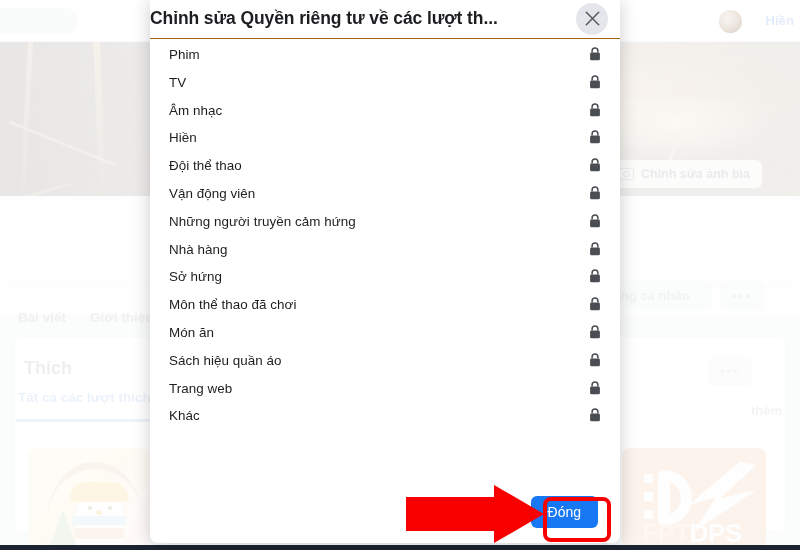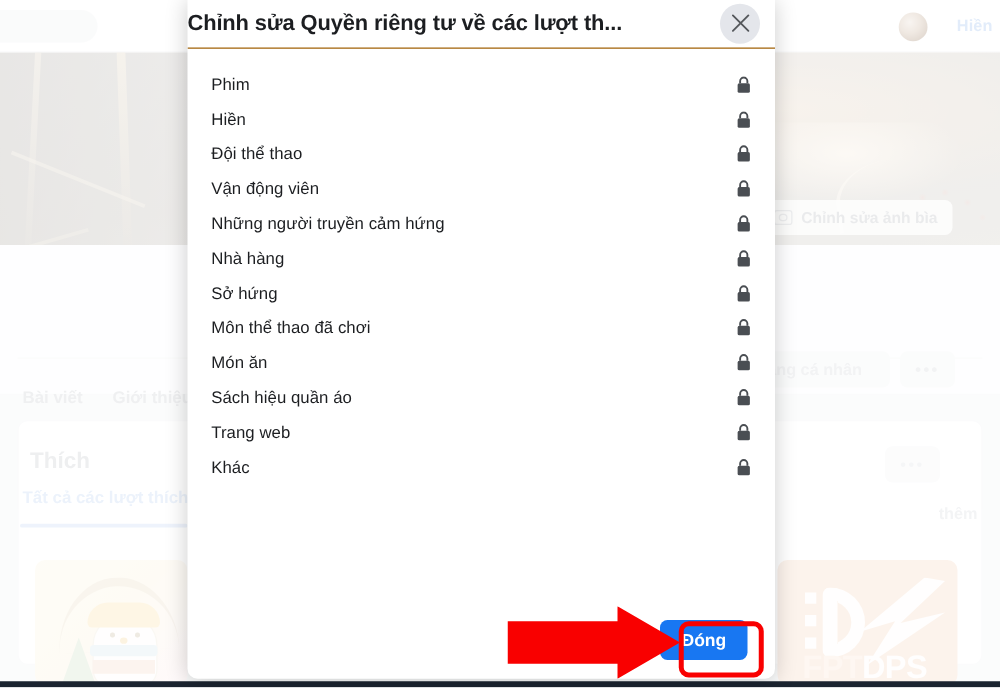--- a/index.html
+++ b/index.html
@@ -454,7 +454,7 @@
   .pref-row {
     height: 27.8px;
     display: flex;
-    align-items: flex-end;
+    align-items: flex-start;
     justify-content: space-between;
     padding: 0 19px 0 19px;
     box-sizing: border-box;

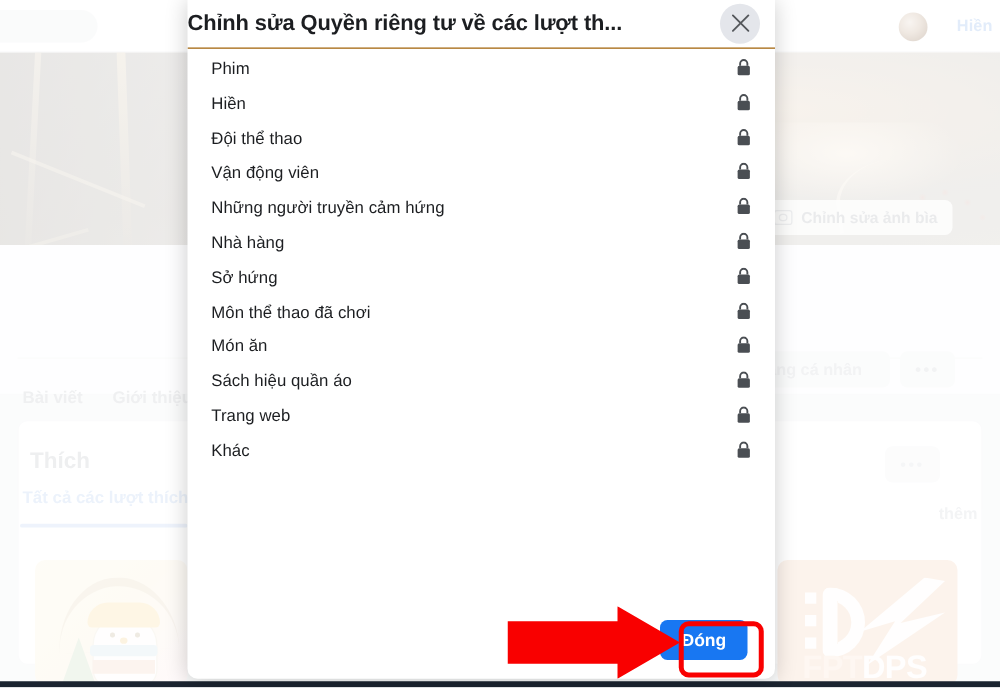--- a/index.html
+++ b/index.html
@@ -604,6 +604,15 @@
           </span>
         </div>
         <div class="pref-row">
+          <span class="pref-label">TV</span>
+          <span>
+            <svg class="lock-icon" width="12" height="14" viewBox="0 0 12 14" aria-hidden="true">
+              <path d="M3.1 5.6 V3.9 a2.9 2.9 0 0 1 5.8 0 V5.6" fill="none" stroke="#4a4e53" stroke-width="1.5"></path>
+              <rect x="1.1" y="5.6" width="9.8" height="7.6" rx="1.3" fill="#4a4e53"></rect>
+            </svg>
+          </span>
+        </div>
+        <div class="pref-row">
           <span class="pref-label">Hiền</span>
           <span>
             <svg class="lock-icon" width="12" height="14" viewBox="0 0 12 14" aria-hidden="true">

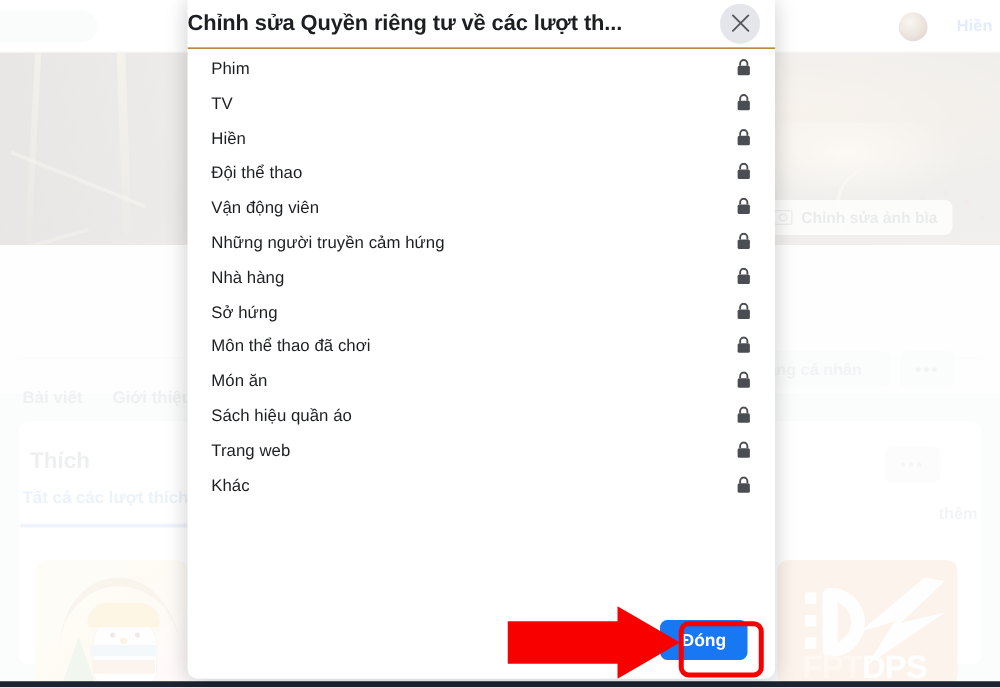--- a/index.html
+++ b/index.html
@@ -613,6 +613,15 @@
           </span>
         </div>
         <div class="pref-row">
+          <span class="pref-label">Âm nhạc</span>
+          <span>
+            <svg class="lock-icon" width="12" height="14" viewBox="0 0 12 14" aria-hidden="true">
+              <path d="M3.1 5.6 V3.9 a2.9 2.9 0 0 1 5.8 0 V5.6" fill="none" stroke="#4a4e53" stroke-width="1.5"></path>
+              <rect x="1.1" y="5.6" width="9.8" height="7.6" rx="1.3" fill="#4a4e53"></rect>
+            </svg>
+          </span>
+        </div>
+        <div class="pref-row">
           <span class="pref-label">Hiền</span>
           <span>
             <svg class="lock-icon" width="12" height="14" viewBox="0 0 12 14" aria-hidden="true">

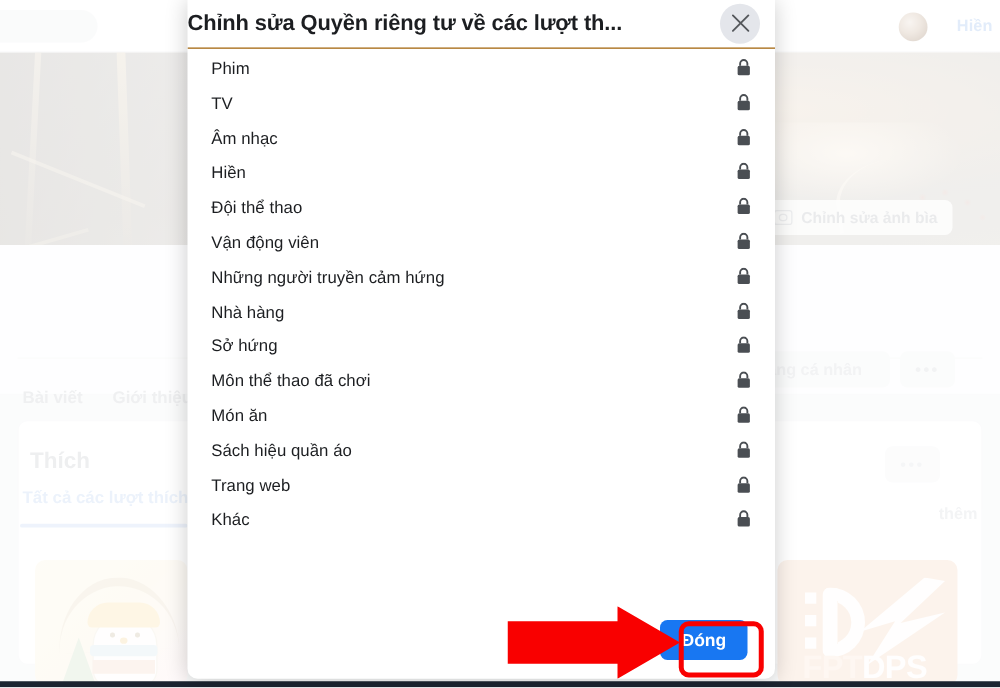--- a/index.html
+++ b/index.html
@@ -485,7 +485,7 @@
     border-radius: 6px;
     font-family: "Liberation Sans", sans-serif;
     font-size: 14px;
-    font-weight: 700;
+    font-weight: 400;
     padding: 0 17px;
     height: 32px;
     cursor: pointer;

